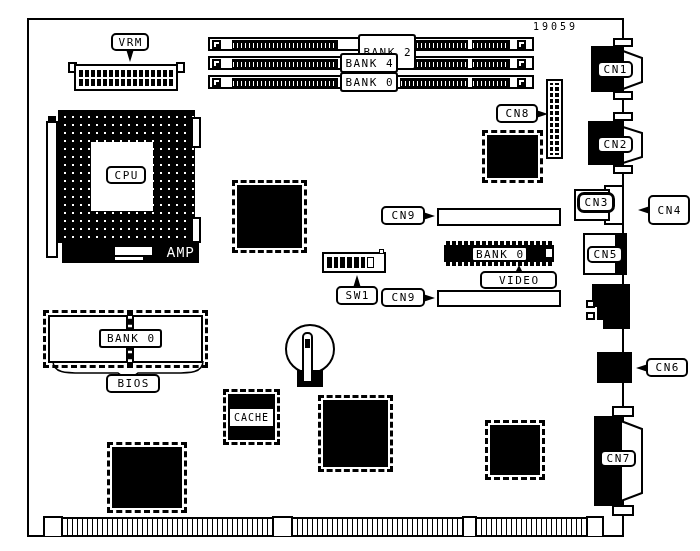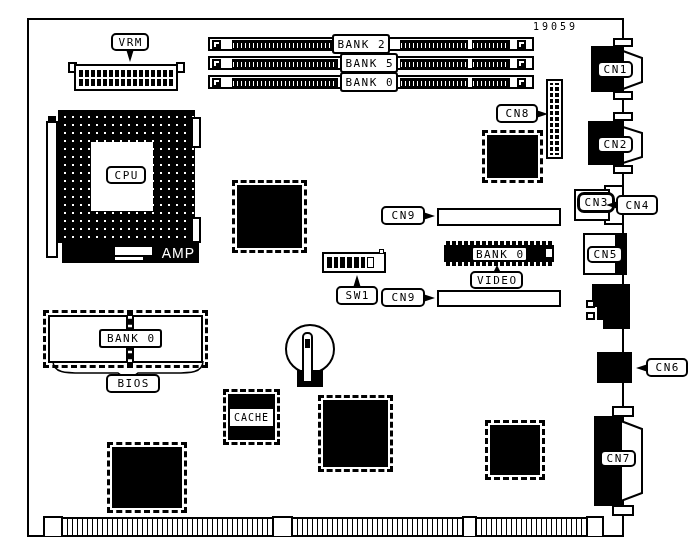--- a/index.html
+++ b/index.html
@@ -90,7 +90,7 @@
   <div class="tickbar" style="left:472px;top:78px;width:38px;height:9px"></div>
   <div class="latch" style="left:517px;top:78px"></div>
 
-  <div class="callout sq" style="left:332px;top:34px;width:58px;height:20px">
+  <div class="callout sq" style="left:358px;top:34px;width:58px;height:36px">
       <span>BANK 2</span>
     </div>
   <div class="callout sq" style="left:340px;top:53px;width:58px;height:20px">

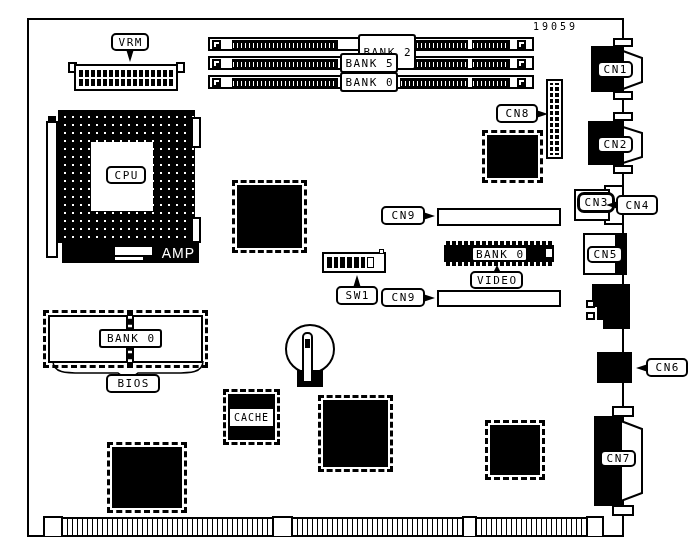--- a/index.html
+++ b/index.html
@@ -94,7 +94,7 @@
       <span>BANK 2</span>
     </div>
   <div class="callout sq" style="left:340px;top:53px;width:58px;height:20px">
-      <span>BANK 5</span>
+      <span>BANK 4</span>
     </div>
   <div class="callout sq" style="left:340px;top:72px;width:58px;height:20px">
       <span>BANK 0</span>

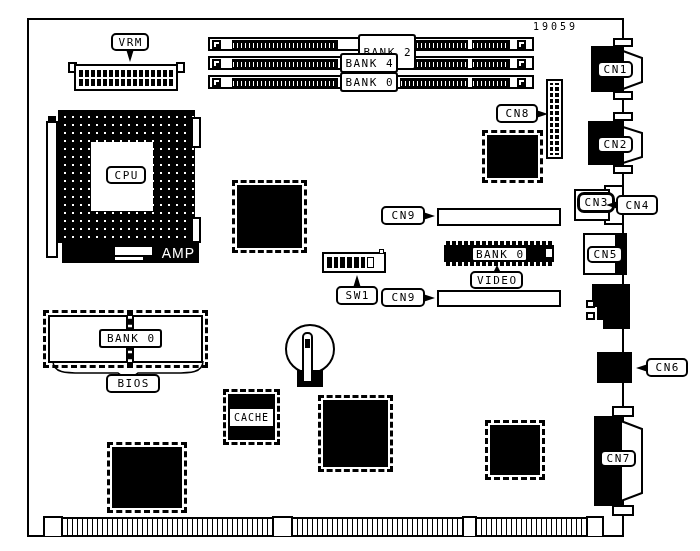--- a/index.html
+++ b/index.html
@@ -154,7 +154,7 @@
   <div class="callout bold" style="left:577px;top:192px;width:38px;height:21px">
       <span>CN3</span>
     </div>
-  <div class="callout" style="left:616px;top:195px;width:42px;height:20px">
+  <div class="callout" style="left:648px;top:195px;width:42px;height:30px">
     <span>CN4</span>
     <i class="arr left"></i>
   </div>

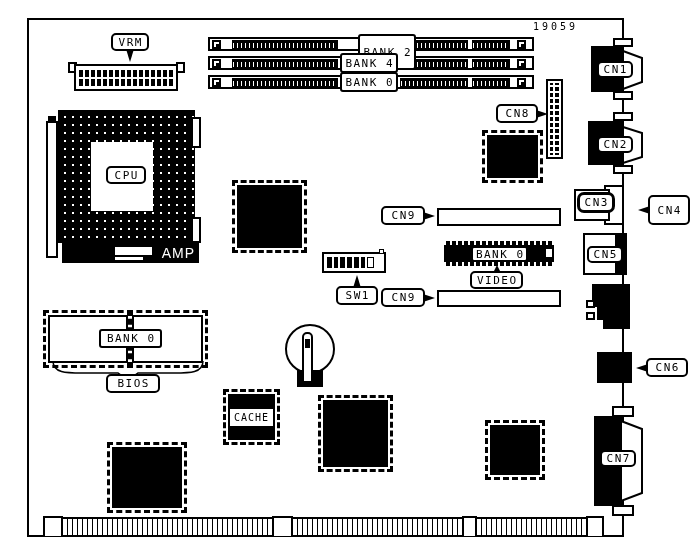--- a/index.html
+++ b/index.html
@@ -34,7 +34,7 @@
   .tab{position:absolute;background:#fff;border:2px solid #000}
   .amp{position:absolute;left:62px;top:243px;width:137px;height:20px;background:#000;color:#fff;
        font-size:14px;letter-spacing:1px;display:flex;align-items:center;justify-content:flex-end;
-       padding-right:4px;font-family:Liberation Sans, sans-serif}
+       padding-right:4px;font-family:Liberation Mono, monospace}
   .sw{position:absolute;left:322px;top:252px;width:64px;height:21px;border:2px solid #000;background:#fff;
       display:flex;gap:2px;padding:3px 10px 3px 3px}
   .swb{flex:1;background:#000}

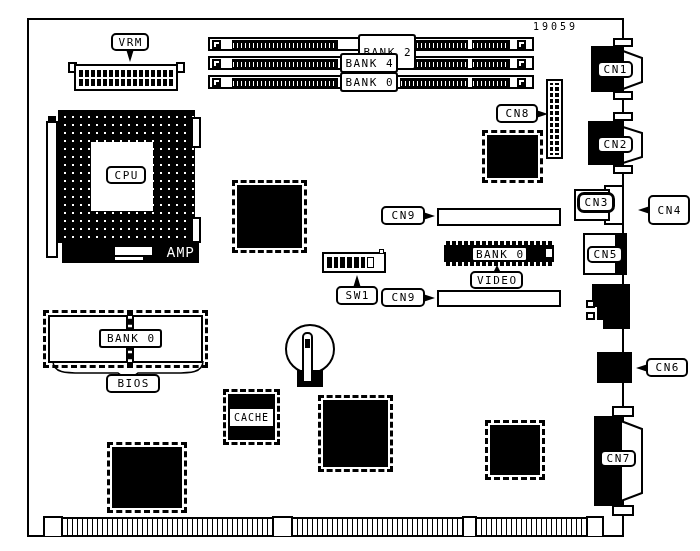--- a/index.html
+++ b/index.html
@@ -178,7 +178,7 @@
   <div class="callout sq" style="left:471px;top:246px;width:57px;height:16px">
       <span>BANK 0</span>
     </div>
-  <div class="callout" style="left:470px;top:271px;width:53px;height:18px">
+  <div class="callout" style="left:480px;top:271px;width:77px;height:18px">
     <span>VIDEO</span>
     <i class="arr up" style="border-bottom-width:8px"></i>
   </div>

